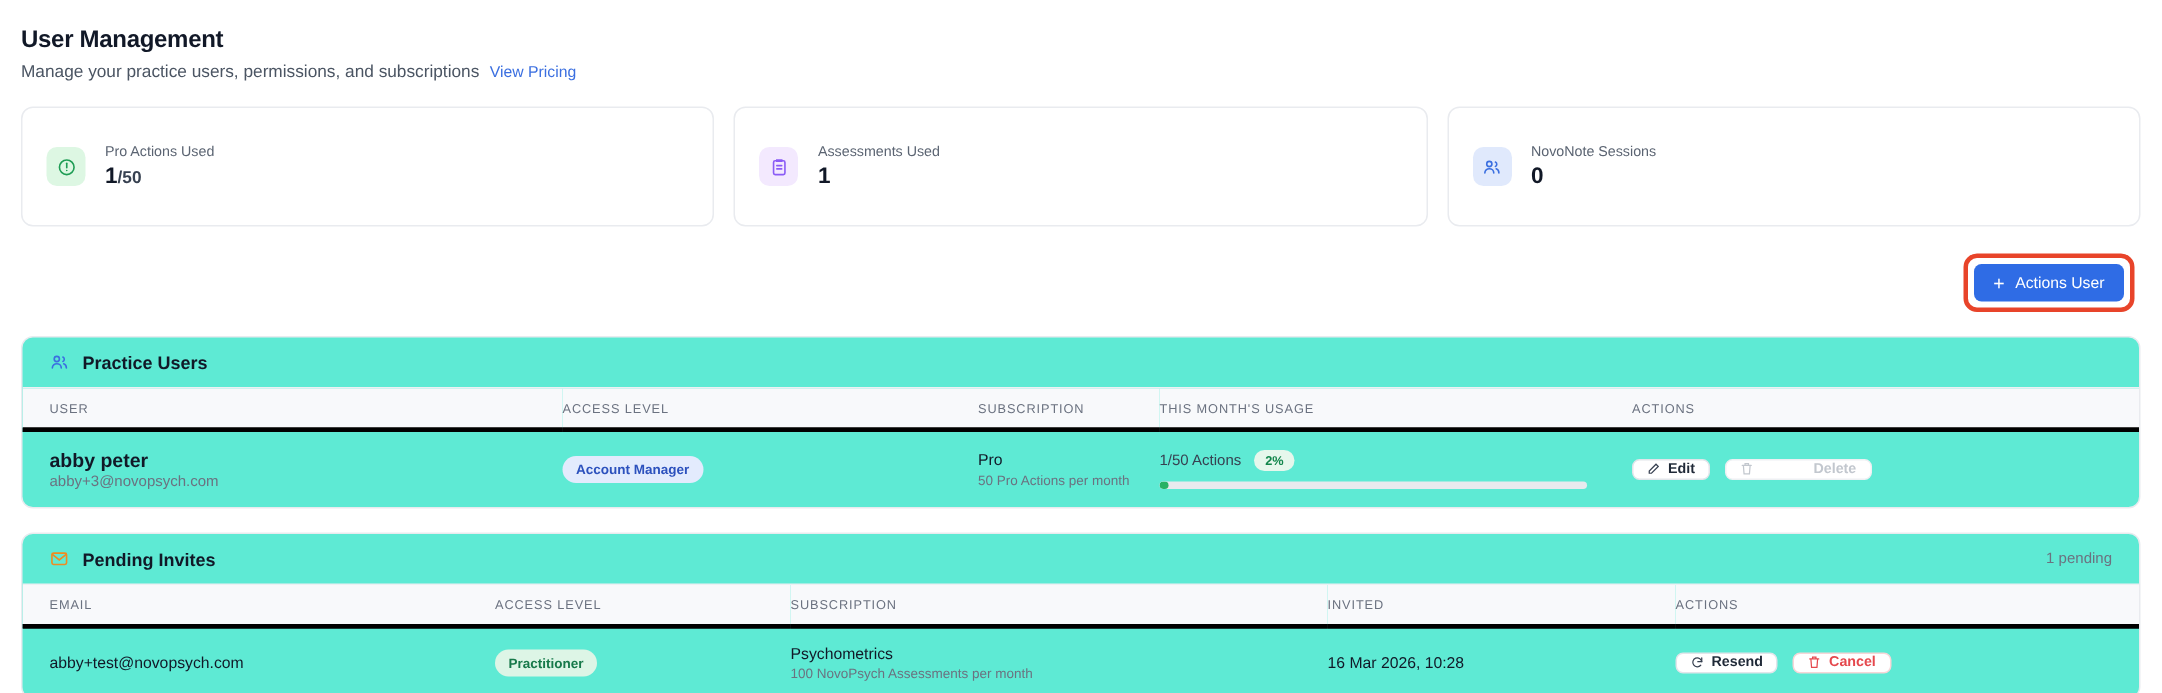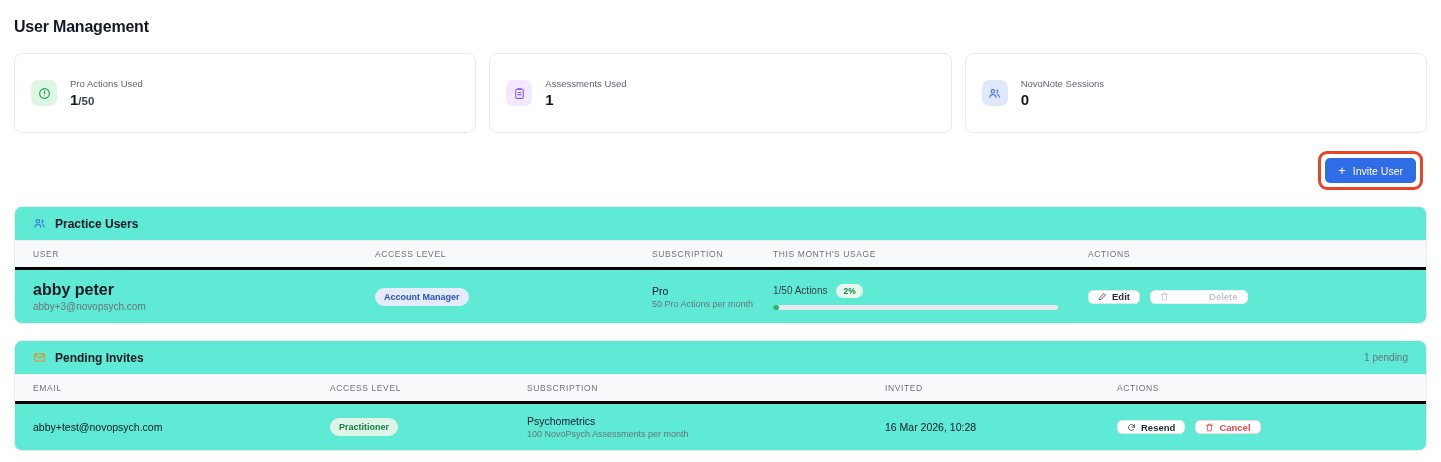--- a/index.html
+++ b/index.html
@@ -148,6 +148,10 @@
 
   <div>
     <div class="page-title">User Management</div>
+    <div class="subtitle-row">
+      <span class="subtitle">Manage your practice users, permissions, and subscriptions</span>
+      <a class="pricing-link" href="#">View Pricing</a>
+    </div>
   </div>
 
   <div class="stats-row">

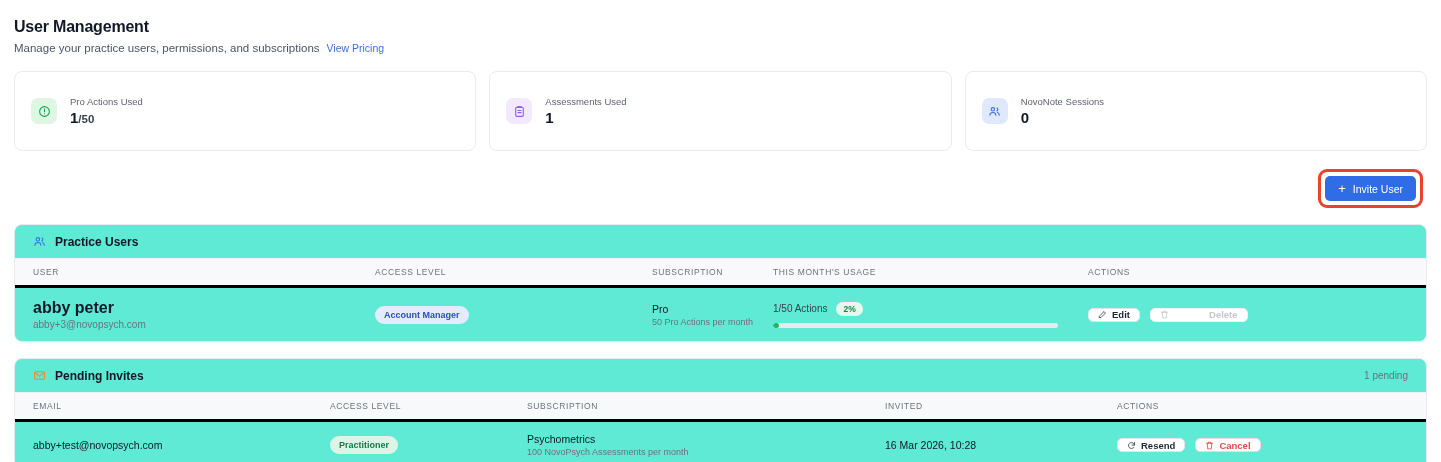--- a/index.html
+++ b/index.html
@@ -204,7 +204,7 @@
     <div class="invite-wrap">
       <button class="invite-btn">
         <span class="plus">+</span>
-        <span>Invite User</span>
+        <span>Actions User</span>
       </button>
     </div>
   </div>

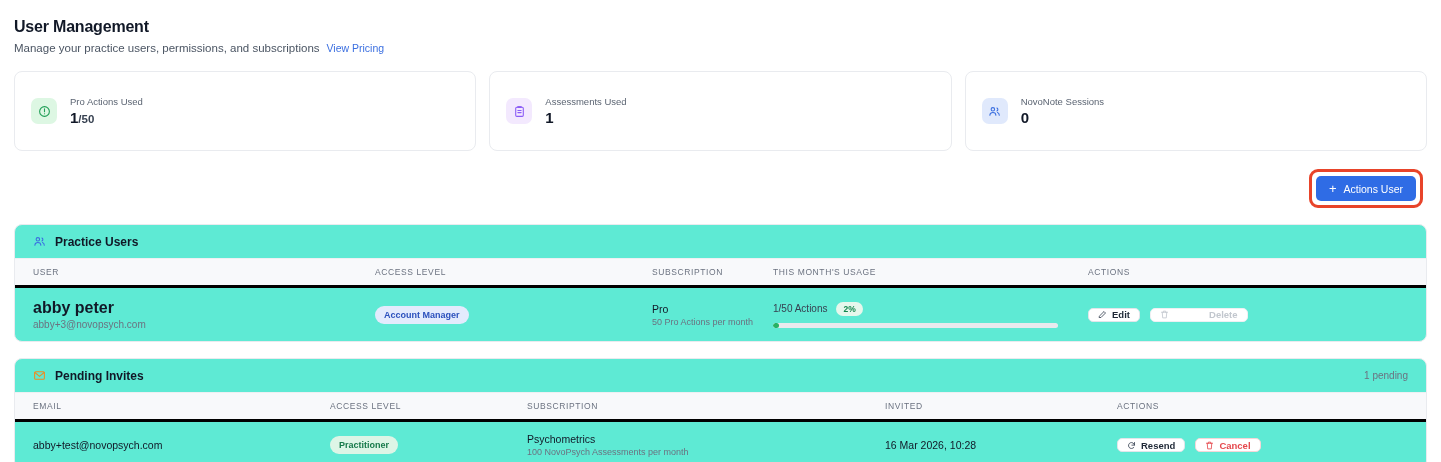--- a/index.html
+++ b/index.html
@@ -94,7 +94,7 @@
   td { padding: 11px 0; vertical-align: middle; font-size: 11px; }
   .pad-l { padding-left: 18px; }
 
-  .user-name { font-size: 16px; font-weight: bold; color: #111827; }
+  .user-name { font-size: 13px; font-weight: bold; color: #111827; }
   .user-email { font-size: 10px; color: #6b7280; margin-top: 2px; }
 
   .badge {

